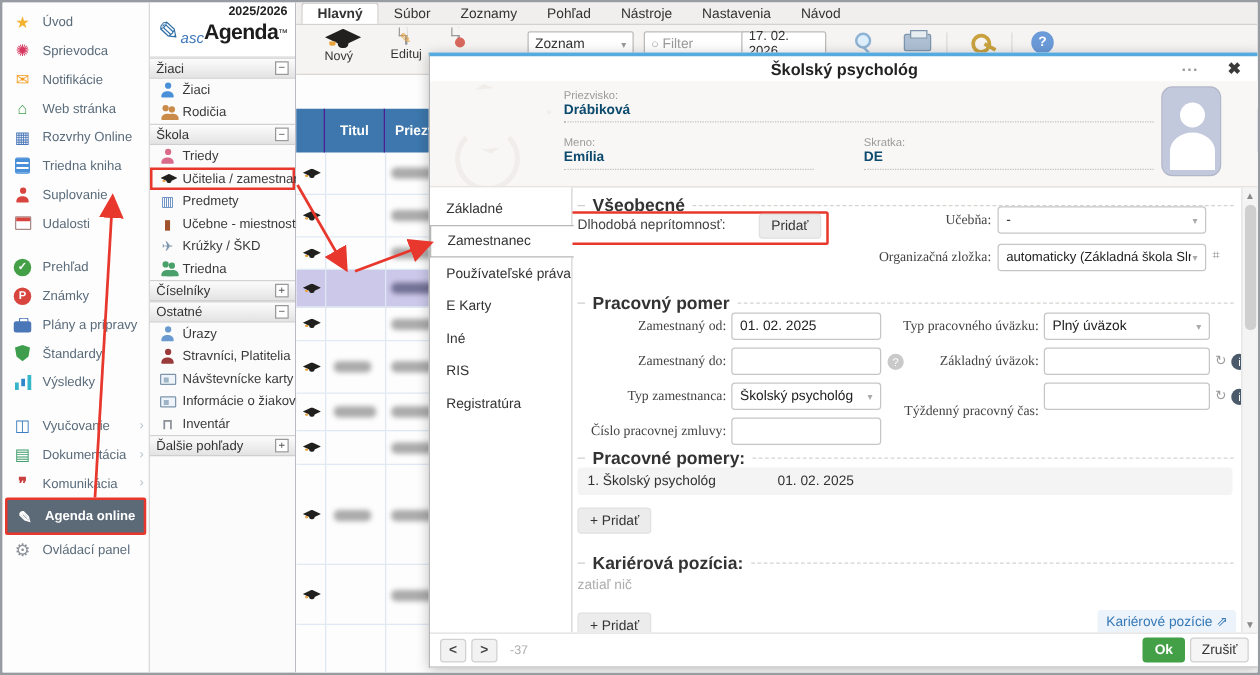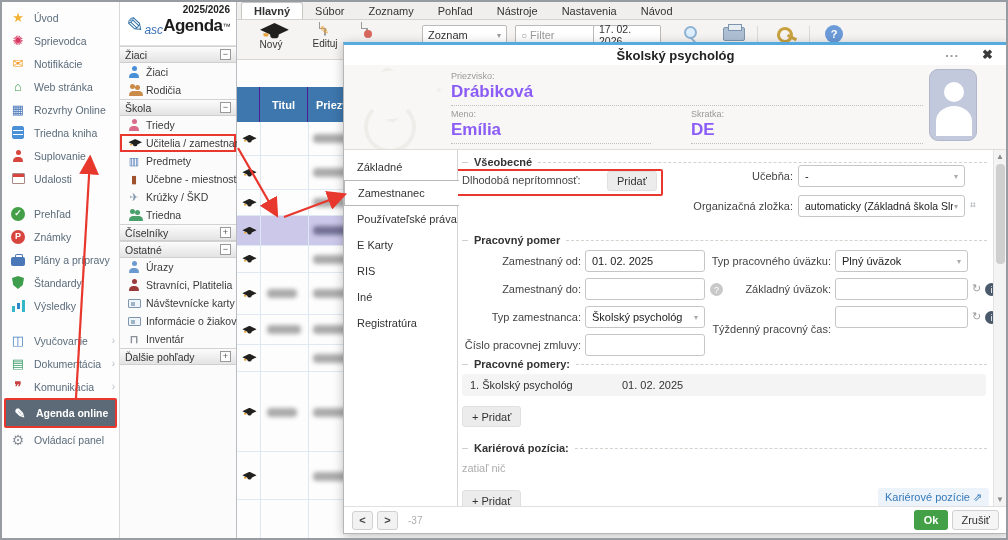--- a/index.html
+++ b/index.html
@@ -104,7 +104,7 @@
   .wm-cap::before { content:""; position:absolute; left:8px; top:10px; width:96px; height:48px; border:4px solid #e9e6e1; clip-path:polygon(50% 0,100% 50%,50% 100%,0 50%,50% 0,50% 12%,9% 50%,50% 88%,91% 50%,50% 12%); background:transparent; transform:rotate(-6deg); }
   .wm-cap::after { content:""; position:absolute; left:34px; top:44px; width:44px; height:44px; border:4px solid #e9e6e1; border-radius:50%; border-top-color:transparent; }
   .fld-label { font-size:9px; color:#9a9a9a; }
-  .fld-value { font-size:17px; font-weight:bold; color:#8b5cf6; padding:1px 0 3px; border-bottom:1px dotted #c3c0bb; }
+  .fld-value { font-size:11px; font-weight:bold; color:#0c4a6e; padding:1px 0 3px; border-bottom:1px dotted #c3c0bb; }
   .avatar { position:absolute; right:30px; top:4px; width:48px; height:72px; background:#c2c9dd; border:1px solid #b2b8c9; border-radius:9px; overflow:hidden; }
   .avatar::before { content:""; position:absolute; left:14px; top:12px; width:20px; height:20px; border-radius:50%; background:#fff; }
   .avatar::after { content:""; position:absolute; left:6px; top:36px; width:36px; height:30px; border-radius:50% 50% 0 0; background:#fff; }

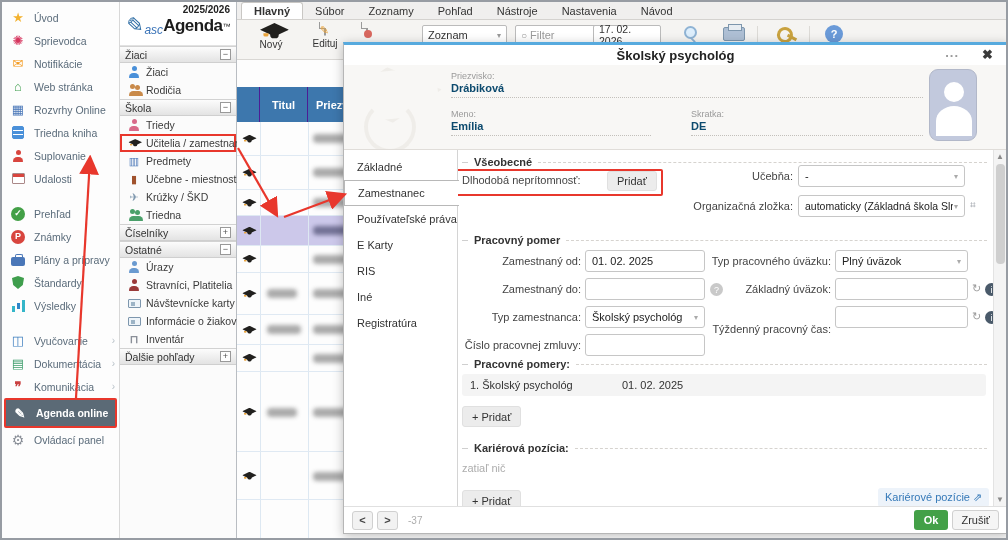--- a/index.html
+++ b/index.html
@@ -113,7 +113,7 @@
   .dlg-tab { height:26px; display:flex; align-items:center; padding-left:13px; color:#333; font-size:11px; cursor:pointer; }
   .dlg-tab.sel { border:1px solid #b8b8b8; border-right:none; background:#fff; font-weight:normal; width:115px; }
   .dlg-content { position:absolute; left:114px; top:105px; right:14px; bottom:27px; overflow:hidden; }
-  .sect { position:absolute; left:4px; right:6px; display:flex; align-items:center; gap:6px; font-weight:bold; color:#333; font-size:11px; }
+  .sect { position:absolute; left:4px; right:6px; display:flex; align-items:center; gap:6px; font-weight:bold; color:#333; font-size:14px; }
   .sect::before { content:""; width:6px; border-top:1px solid #cfcfcf; }
   .sect::after { content:""; flex:1; border-top:1px dashed #d6d3cf; }
   .row-lab { position:absolute; text-align:right; color:#444; line-height:22px; }

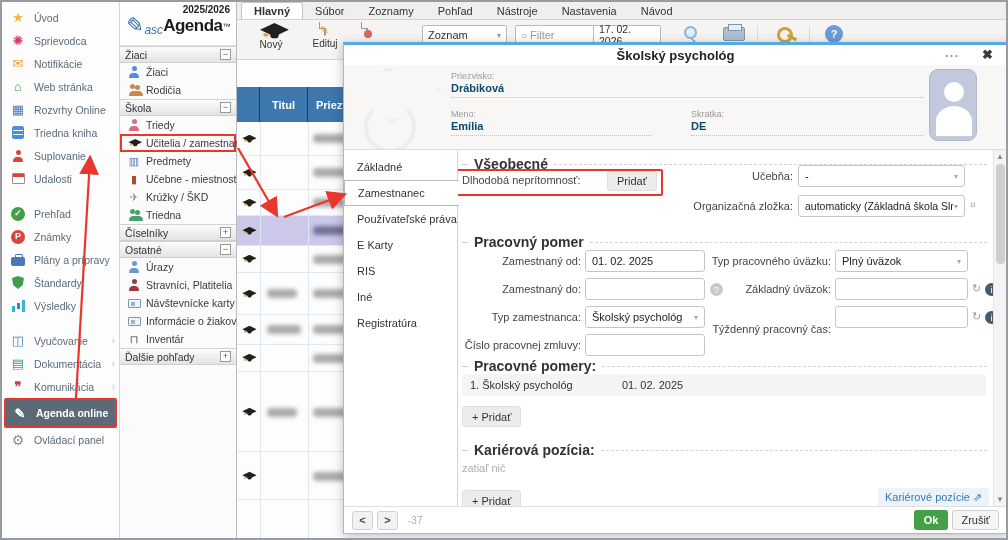--- a/index.html
+++ b/index.html
@@ -116,7 +116,7 @@
   .sect { position:absolute; left:4px; right:6px; display:flex; align-items:center; gap:6px; font-weight:bold; color:#333; font-size:14px; }
   .sect::before { content:""; width:6px; border-top:1px solid #cfcfcf; }
   .sect::after { content:""; flex:1; border-top:1px dashed #d6d3cf; }
-  .row-lab { position:absolute; text-align:right; color:#444; line-height:22px; }
+  .row-lab { position:absolute; text-align:right; color:#444; line-height:22px;font-family:Liberation Serif, serif; }
   .inp { position:absolute; height:22px; background:#fff; border:1px solid #c6c6c6; border-radius:3px; padding:0 6px; display:flex; align-items:center; color:#222; }
   .inp .sel-arrow { font-size:8px; color:#aaa; }
   .mini-ic { position:absolute; width:13px; height:13px; border-radius:50%; color:#fff; font-size:9px; display:flex; align-items:center; justify-content:center; }

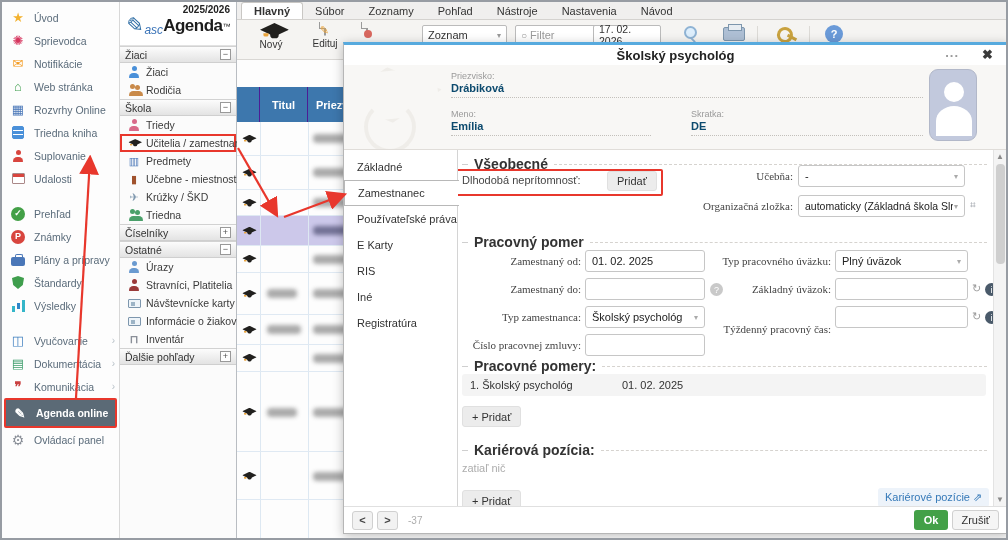--- a/index.html
+++ b/index.html
@@ -485,8 +485,8 @@
       <div class="dlg-tab sel">Zamestnanec</div>
       <div class="dlg-tab">Používateľské práva</div>
       <div class="dlg-tab">E Karty</div>
+      <div class="dlg-tab">Iné</div>
       <div class="dlg-tab">RIS</div>
-      <div class="dlg-tab">Iné</div>
       <div class="dlg-tab">Registratúra</div>
     </div>
 

